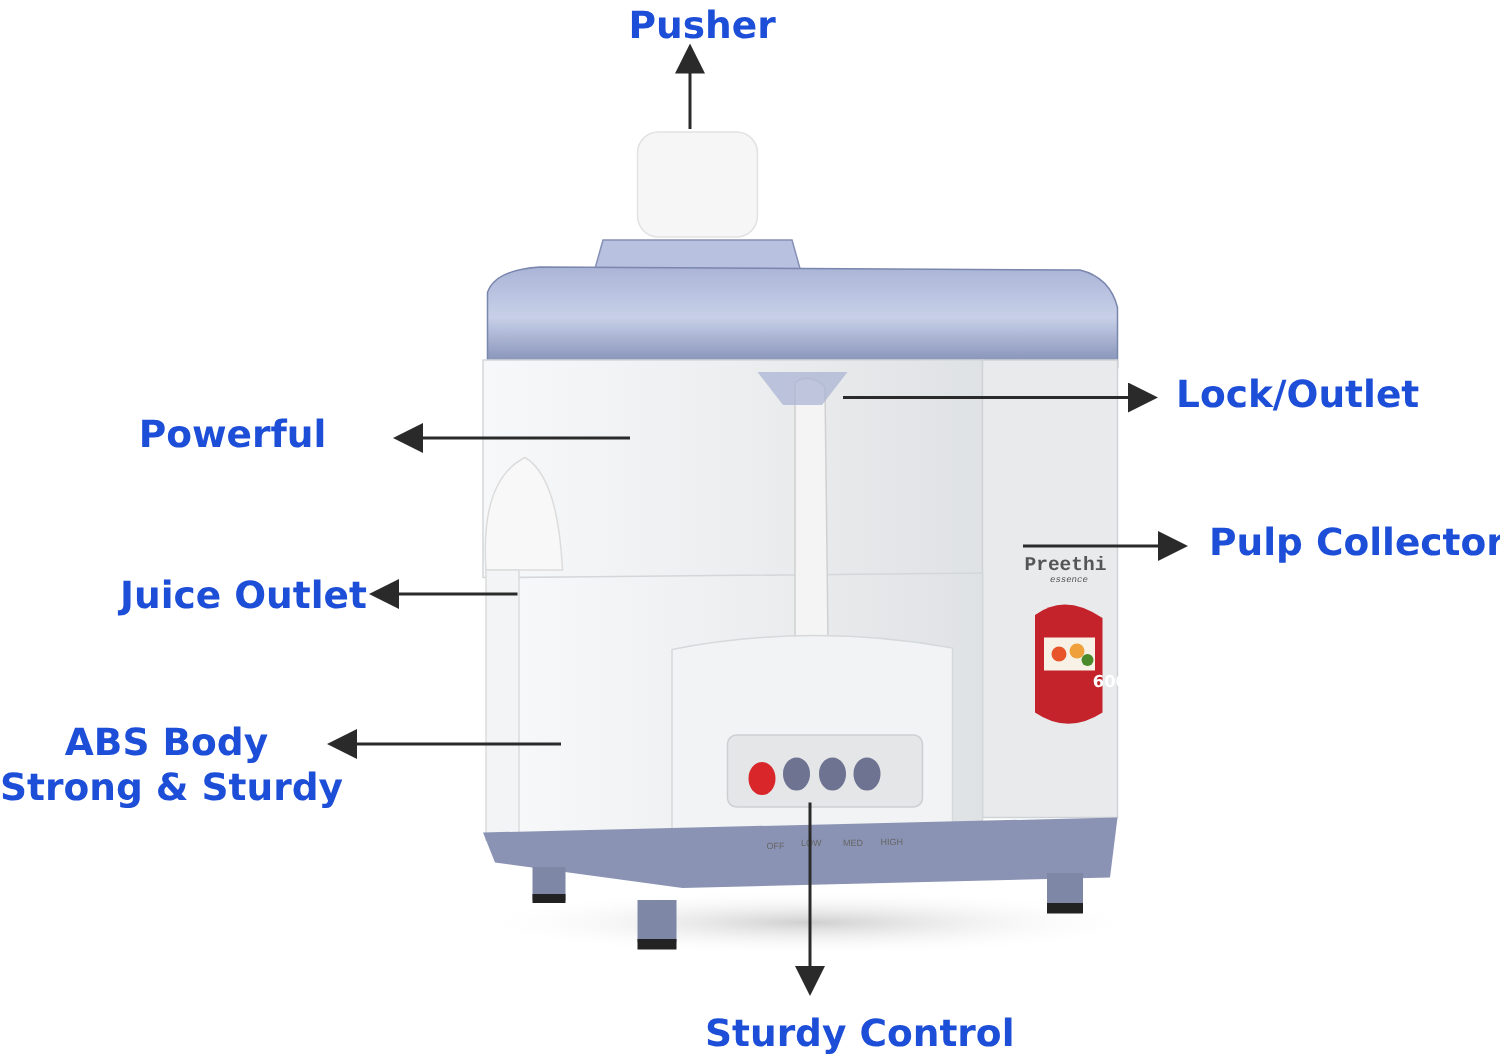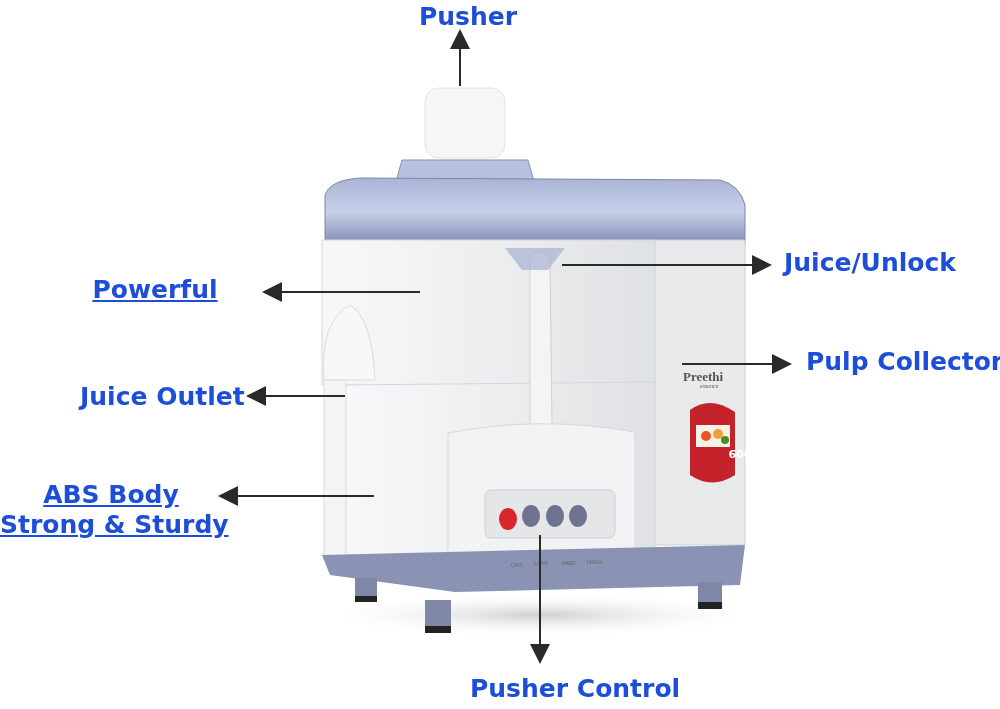--- a/index.html
+++ b/index.html
@@ -107,7 +107,7 @@
 </svg>
 
 <div class="label" style="left:419px; top:2px;">Pusher</div>
-<div class="label" style="left:784px; top:248px;">Juice/Unlock</div>
+<div class="label" style="left:784px; top:248px;">Lock/Outlet</div>
 <div class="label center" style="left:40px; top:275px; width:230px;">
   <div>Powerful</div>
 </div>

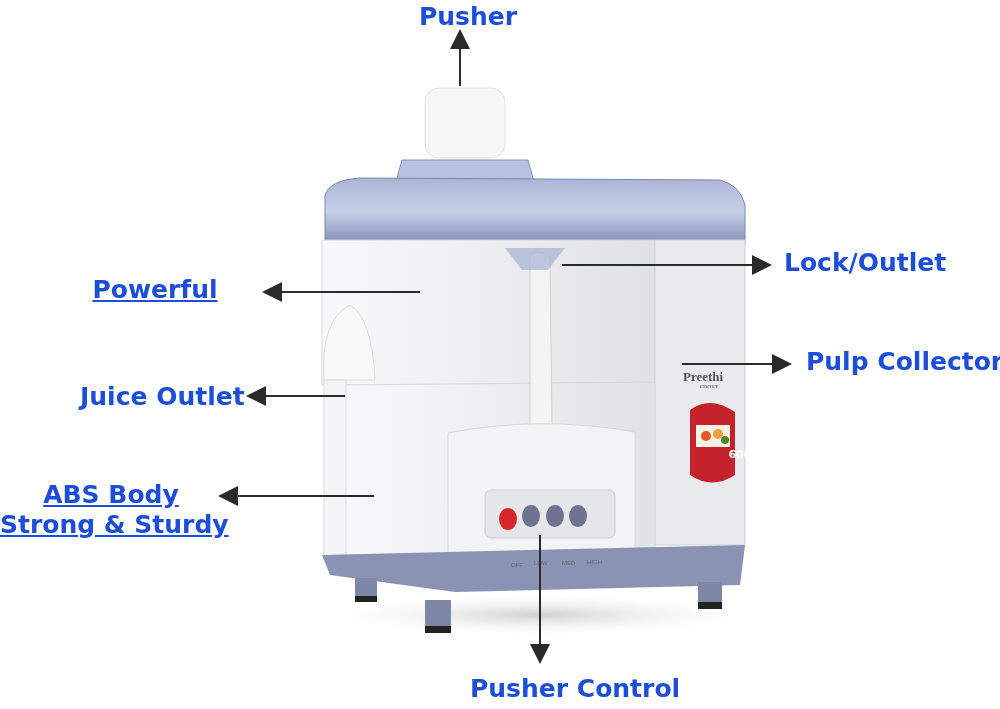--- a/index.html
+++ b/index.html
@@ -6,7 +6,7 @@
   body { width: 1000px; height: 709px; position: relative; overflow: hidden;
          font-family: "DejaVu Sans", "Liberation Sans", sans-serif; }
   .label { position: absolute; font-weight: bold; color: #1d4ed8; font-size: 25px; line-height: 30px; white-space: nowrap; }
-  .label.center { text-align: center; text-decoration: underline; }
+  .label.center { text-align: center; }
   svg.arrows { position: absolute; left: 0; top: 0; }
   .product { position: absolute; left: 0; top: 0; }
   .brand { position: absolute; font-family: Liberation Serif, serif; font-weight: bold; color: #555; }

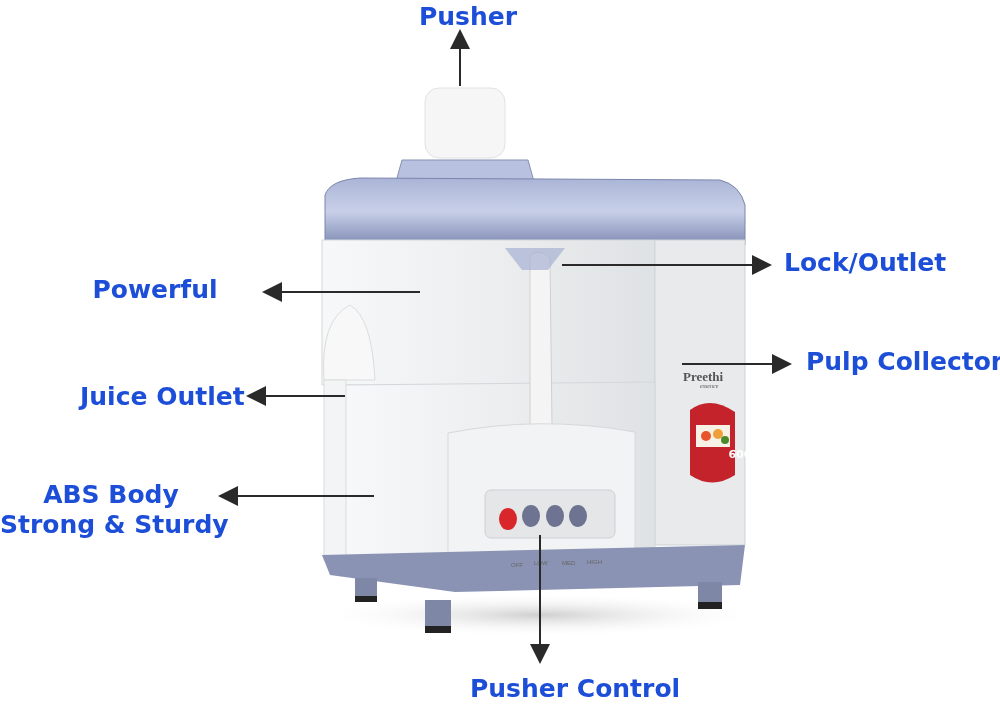--- a/index.html
+++ b/index.html
@@ -9,7 +9,7 @@
   .label.center { text-align: center; }
   svg.arrows { position: absolute; left: 0; top: 0; }
   .product { position: absolute; left: 0; top: 0; }
-  .brand { position: absolute; font-family: Liberation Serif, serif; font-weight: bold; color: #555; }
+  .brand { position: absolute; font-family: Liberation Mono, monospace; font-weight: bold; color: #555; }
   .speed-lbl { position: absolute; font-size: 6px; color: #666; font-family: "Liberation Sans", sans-serif; }
   .badge-text { position: absolute; color: #fff; font-weight: bold; text-align: center; }
 </style>

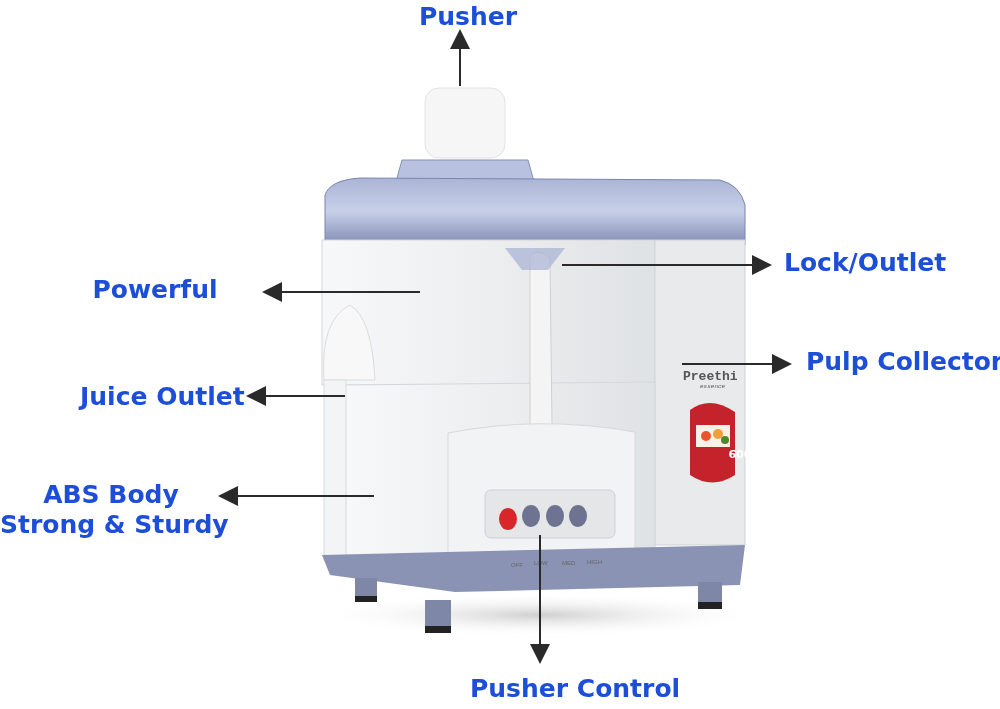--- a/index.html
+++ b/index.html
@@ -117,6 +117,6 @@
   <div>ABS Body</div>
   <div>Strong &amp; Sturdy</div>
 </div>
-<div class="label" style="left:470px; top:674px;">Pusher Control</div>
+<div class="label" style="left:470px; top:674px;">Sturdy Control</div>
 
 </body></html>

